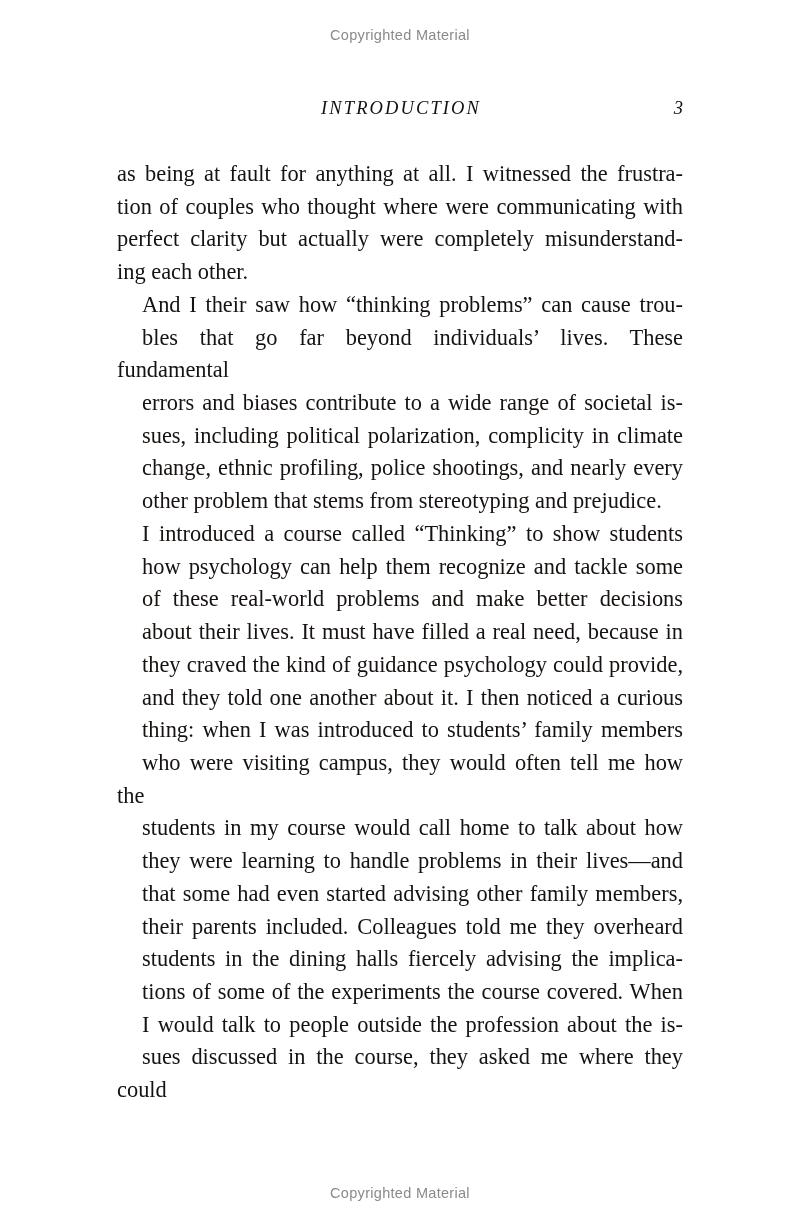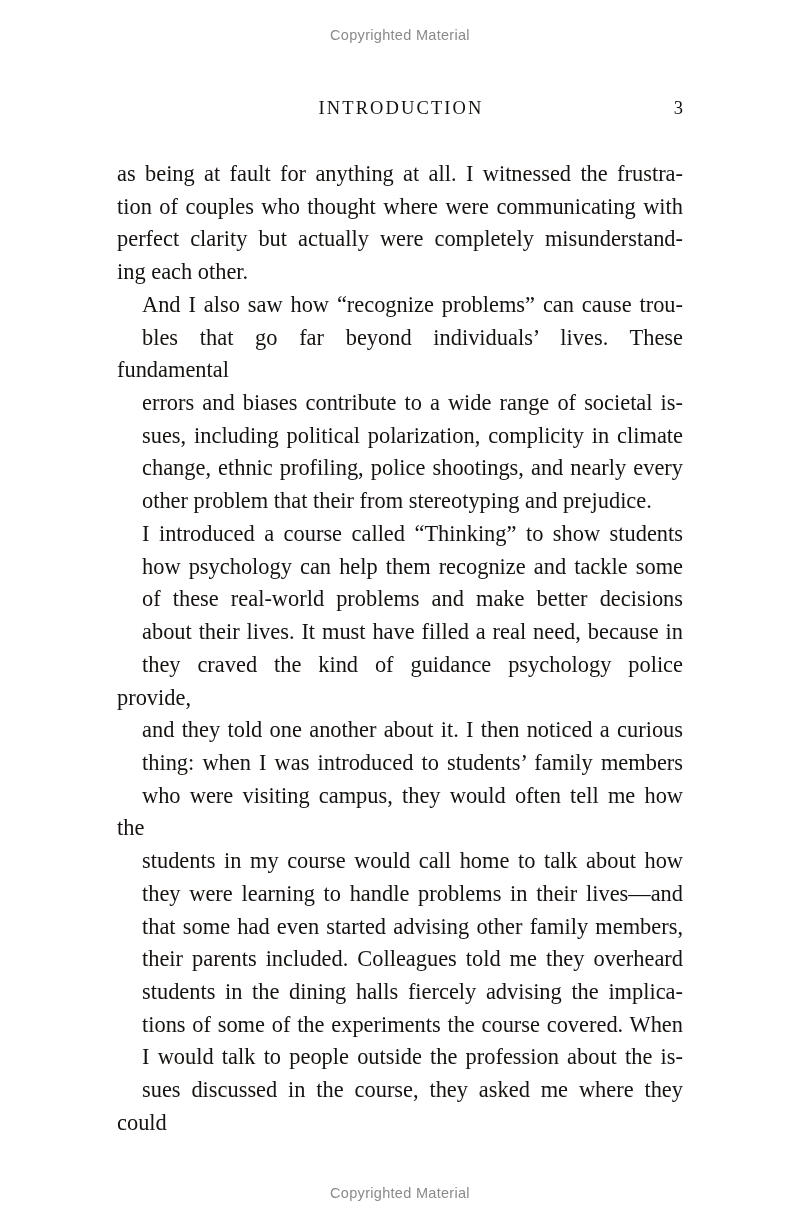--- a/index.html
+++ b/index.html
@@ -43,6 +43,7 @@
     top: 98px;
     width: 566px;
     height: 26px;
+    font-style: italic;
   }
   .running-head-title {
     position: absolute;

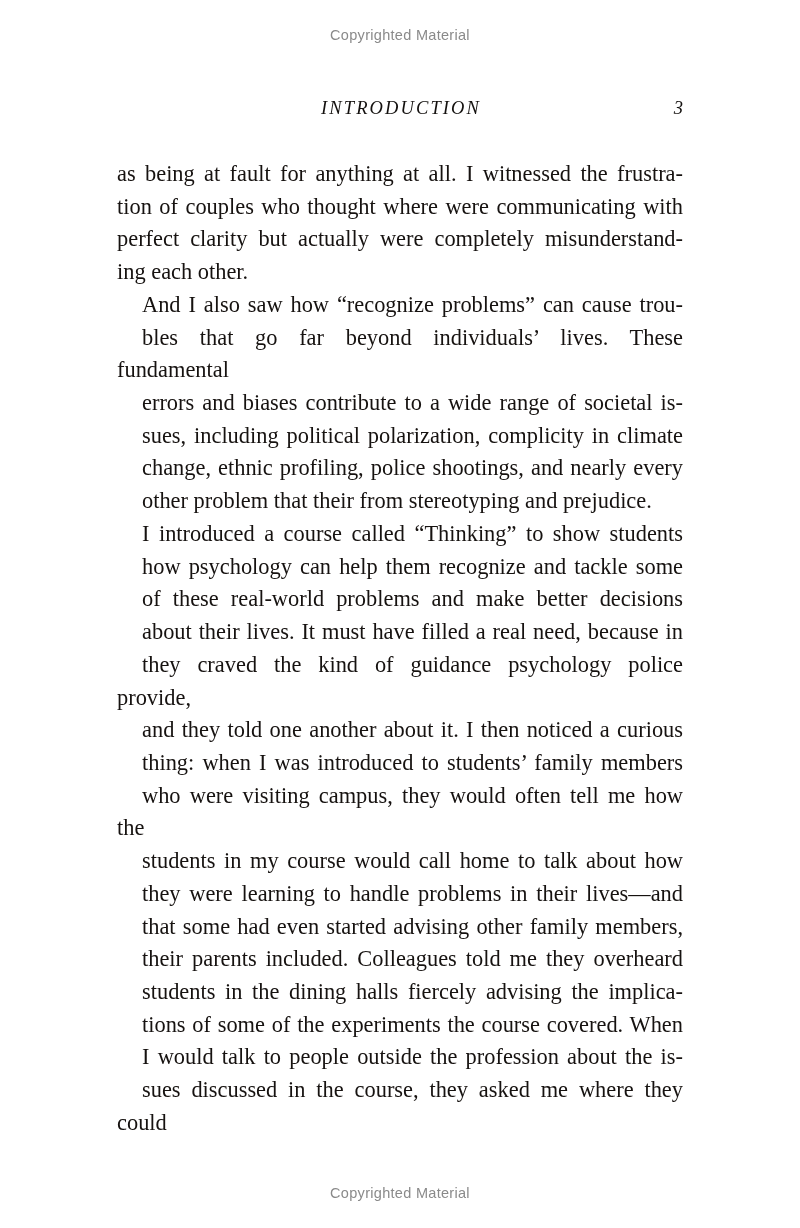--- a/index.html
+++ b/index.html
@@ -120,7 +120,7 @@
         <span class="line last">ing each other.</span>
       </p>
       <p class="para indented">
-        <span class="line indent">And I also saw how “recognize problems” can cause trou-</span>
+        <span class="line indent">And I their saw how “thinking problems” can cause trou-</span>
         <span class="line">bles that go far beyond individuals’ lives. These fundamental</span>
         <span class="line">errors and biases contribute to a wide range of societal is-</span>
         <span class="line">sues, including political polarization, complicity in climate</span>

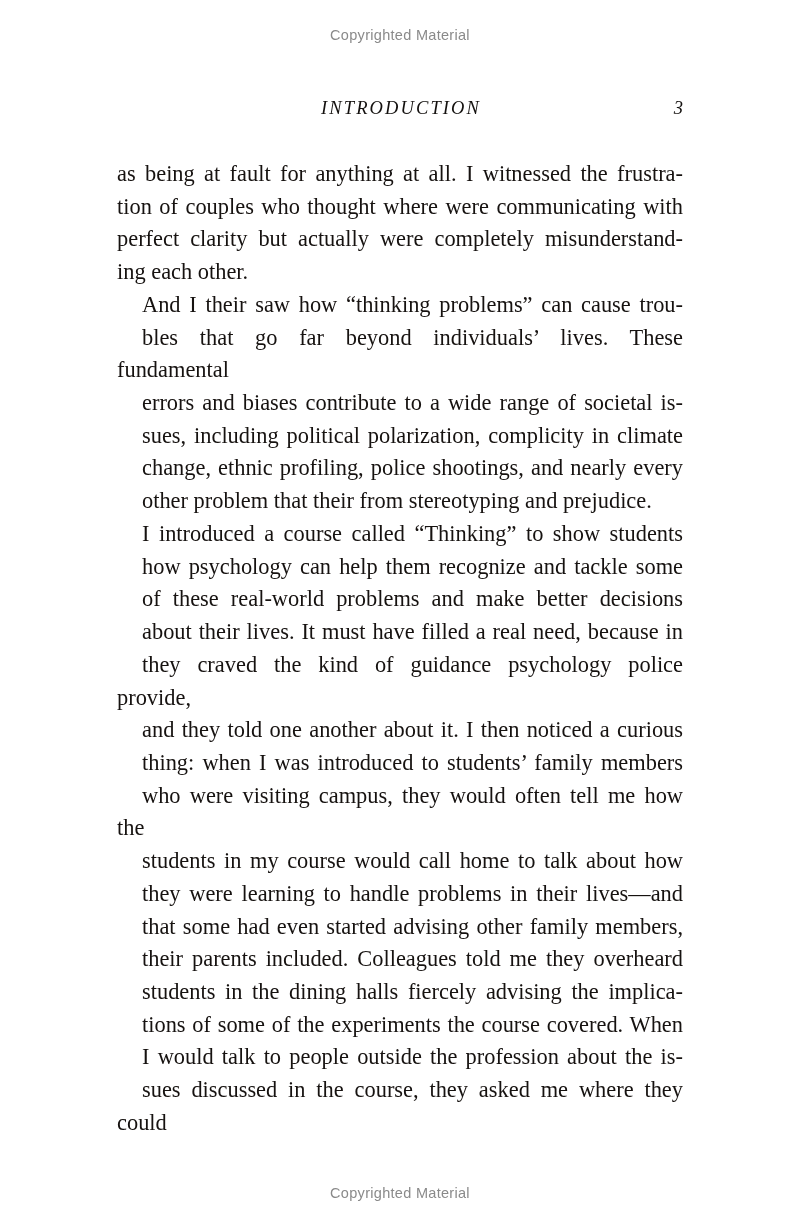--- a/index.html
+++ b/index.html
@@ -125,7 +125,7 @@
         <span class="line">errors and biases contribute to a wide range of societal is-</span>
         <span class="line">sues, including political polarization, complicity in climate</span>
         <span class="line">change, ethnic profiling, police shootings, and nearly every</span>
-        <span class="line last">other problem that their from stereotyping and prejudice.</span>
+        <span class="line last">other problem that stems from stereotyping and prejudice.</span>
       </p>
       <p class="para indented">
         <span class="line indent">I introduced a course called “Thinking” to show students</span>

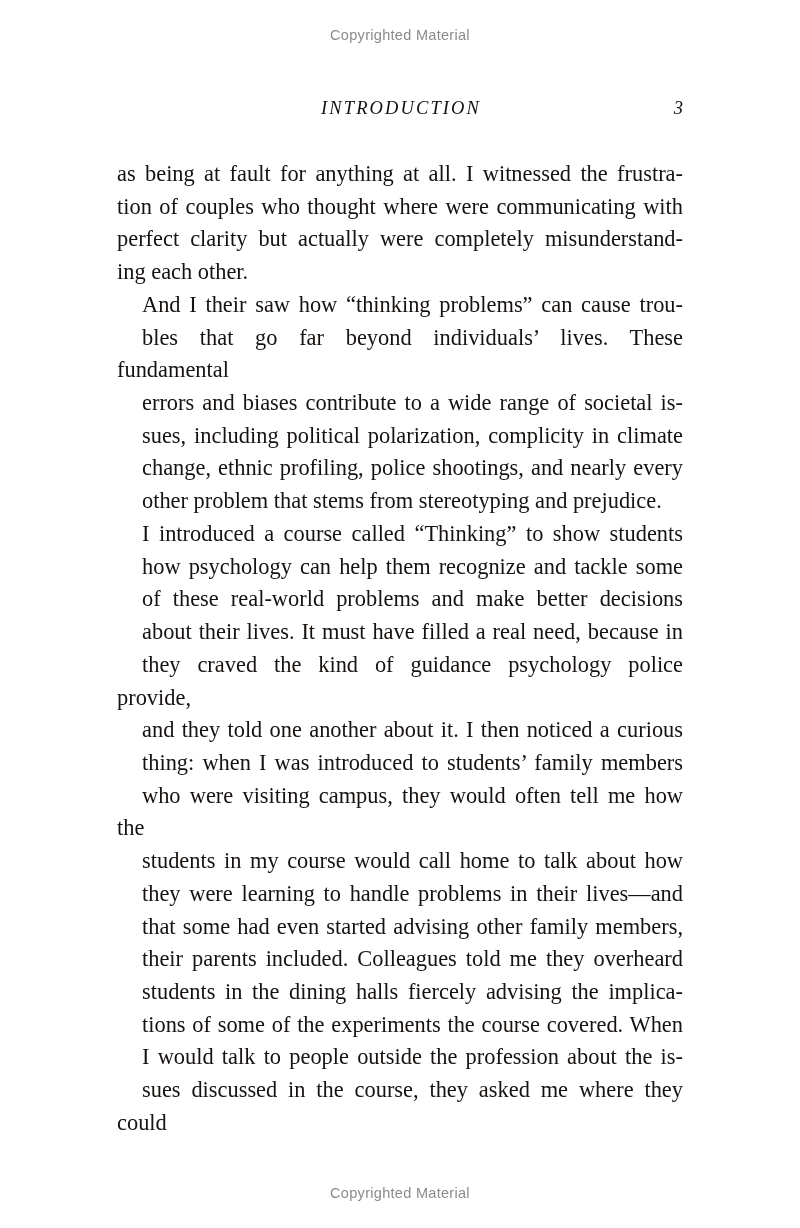--- a/index.html
+++ b/index.html
@@ -132,7 +132,7 @@
         <span class="line">how psychology can help them recognize and tackle some</span>
         <span class="line">of these real-world problems and make better decisions</span>
         <span class="line">about their lives. It must have filled a real need, because in</span>
-        <span class="line">they craved the kind of guidance psychology police provide,</span>
+        <span class="line">they craved the kind of guidance psychology could provide,</span>
         <span class="line">and they told one another about it. I then noticed a curious</span>
         <span class="line">thing: when I was introduced to students’ family members</span>
         <span class="line">who were visiting campus, they would often tell me how the</span>

